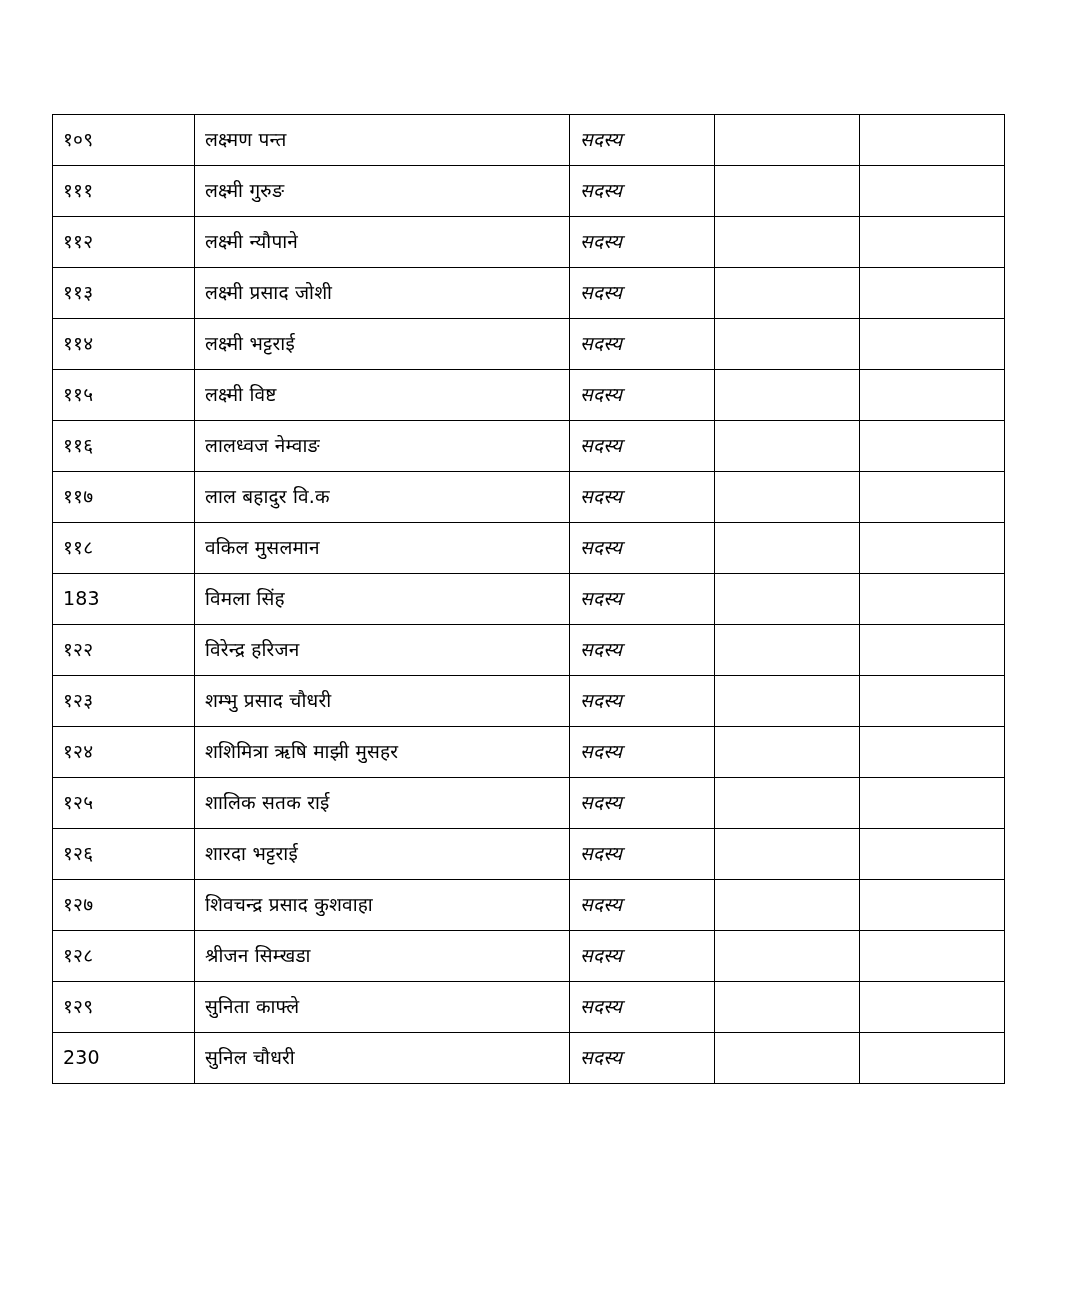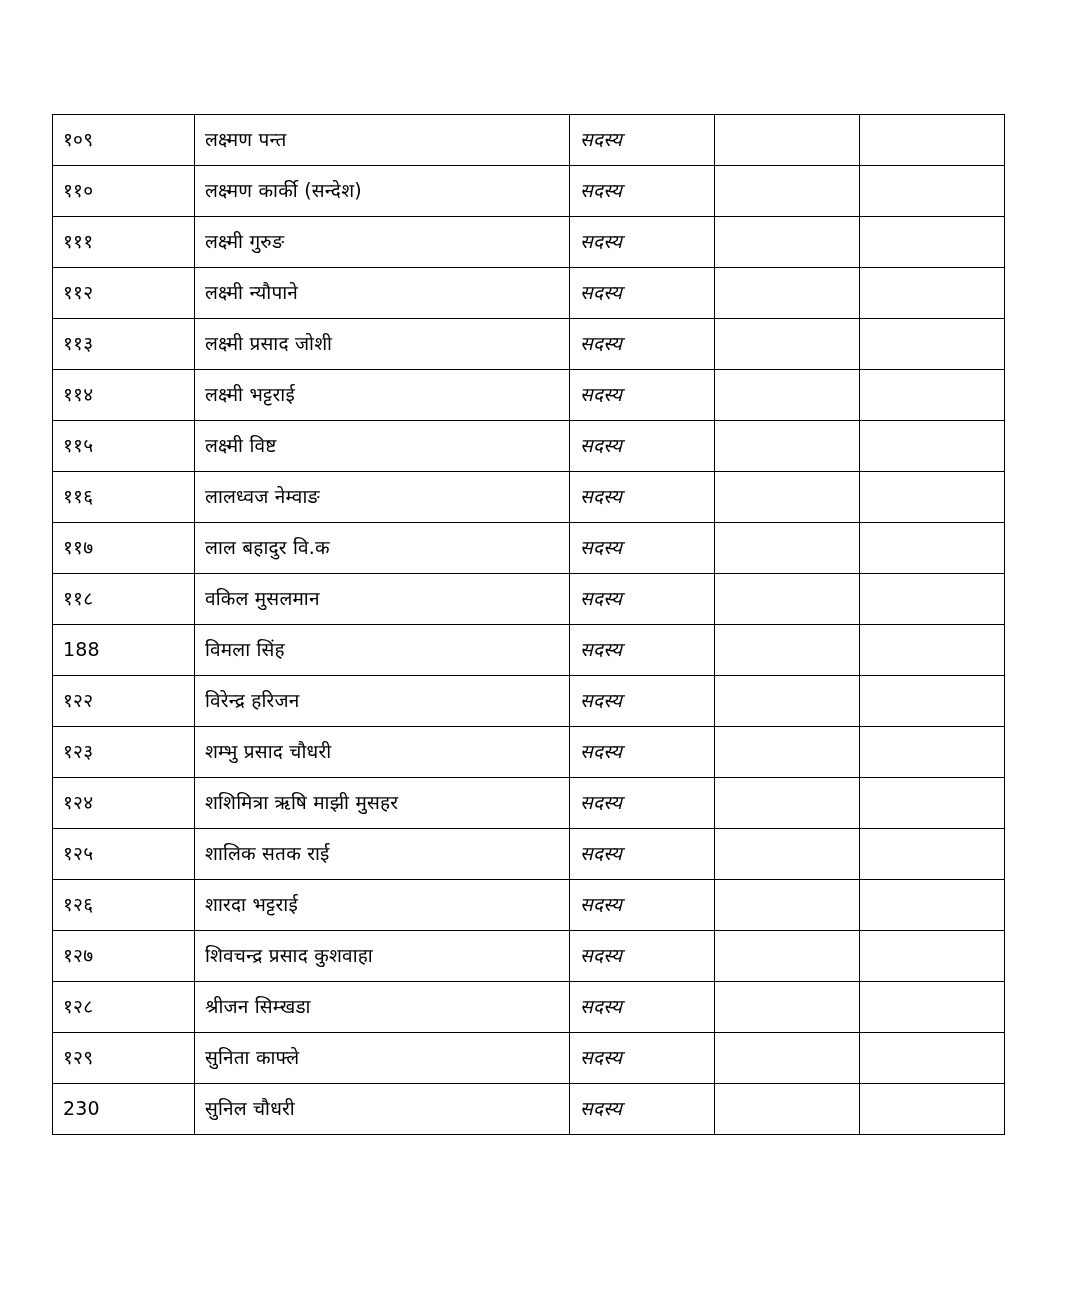--- a/index.html
+++ b/index.html
@@ -87,13 +87,6 @@
             <td class="blank"></td>
           </tr>
           <tr>
-            <td class="sn">११०</td>
-            <td class="name">लक्ष्मण कार्की (सन्देश)</td>
-            <td class="post">सदस्य</td>
-            <td class="blank"></td>
-            <td class="blank"></td>
-          </tr>
-          <tr>
             <td class="sn">१११</td>
             <td class="name">लक्ष्मी गुरुङ</td>
             <td class="post">सदस्य</td>

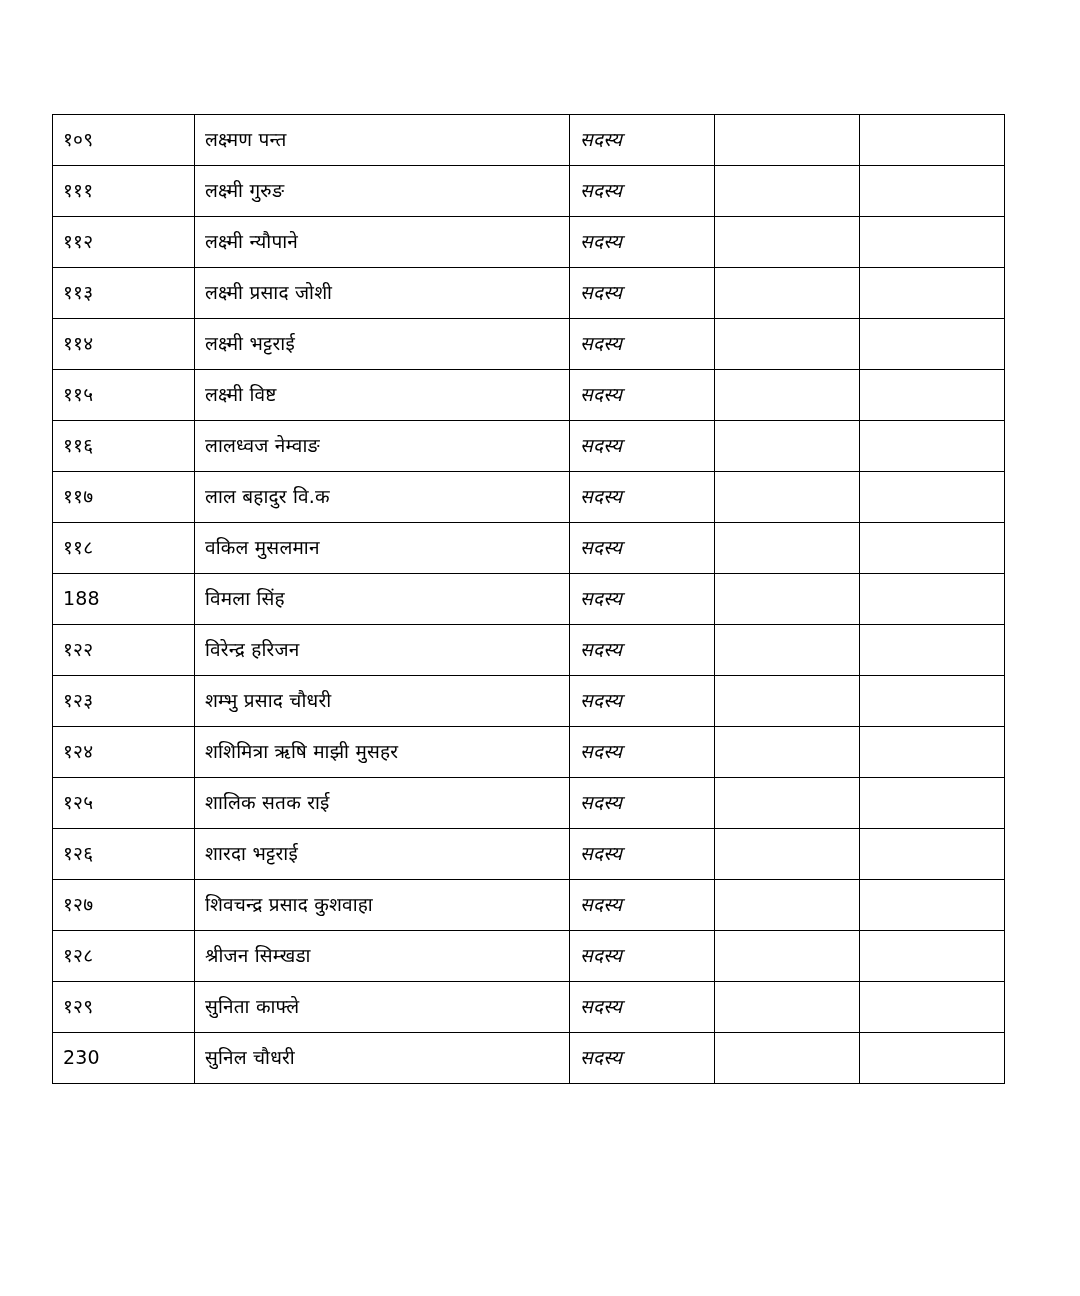--- a/index.html
+++ b/index.html
@@ -143,7 +143,7 @@
             <td class="blank"></td>
           </tr>
           <tr>
-            <td class="sn">188</td>
+            <td class="sn">183</td>
             <td class="name">विमला सिंह</td>
             <td class="post">सदस्य</td>
             <td class="blank"></td>

